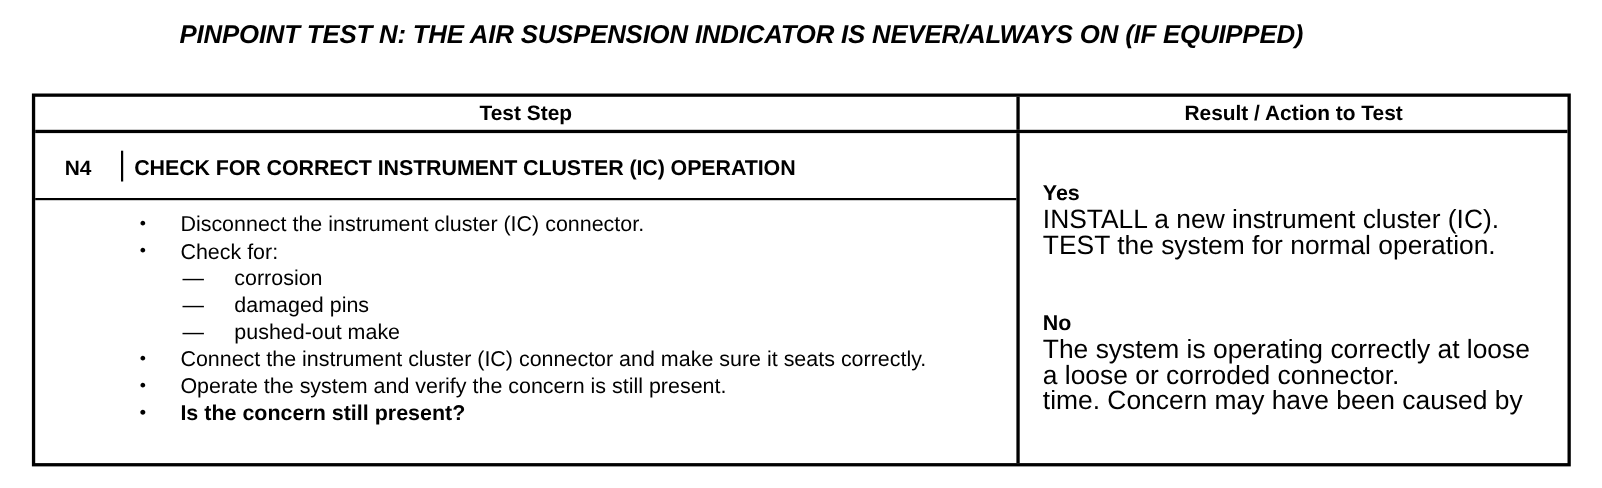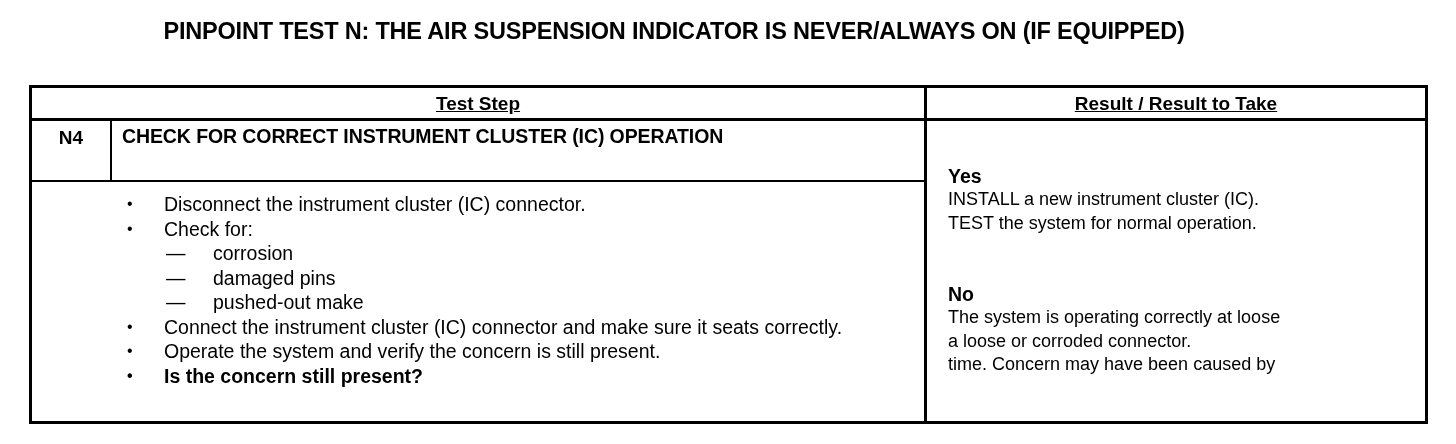--- a/index.html
+++ b/index.html
@@ -23,6 +23,7 @@
     top: 18px;
     width: 1348px;
     text-align: center;
+    font-style: italic;
   }
   #doc-title .title-main {
     display: block;

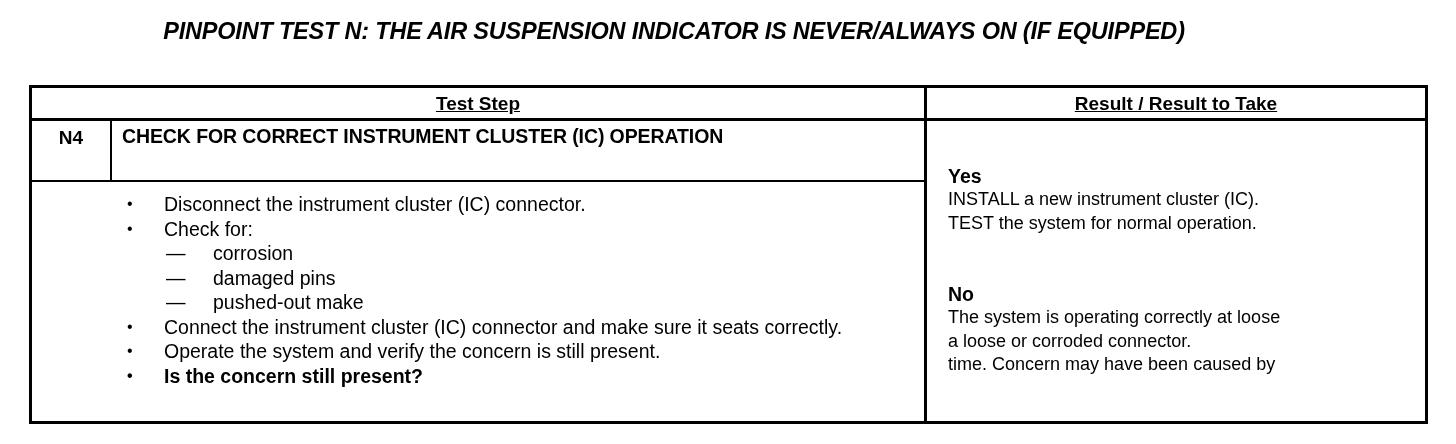--- a/index.html
+++ b/index.html
@@ -86,7 +86,6 @@
     font-size: 19px;
     font-weight: bold;
     line-height: 1;
-    text-decoration: underline;
   }
 
   

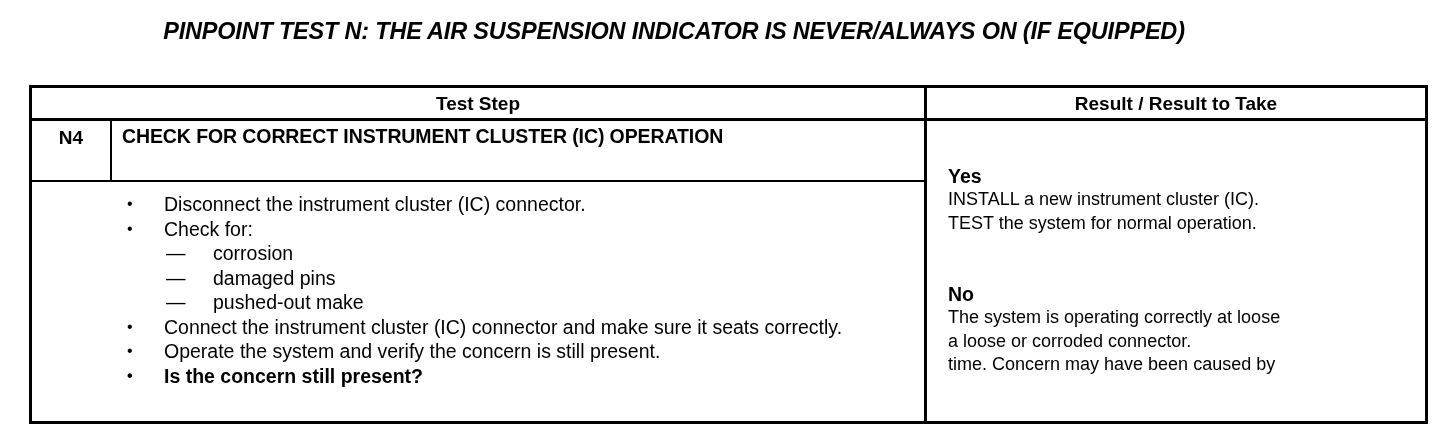--- a/index.html
+++ b/index.html
@@ -203,7 +203,7 @@
 
   <div class="table-header-row">
     <div class="col-left header-cell">Test Step</div>
-    <div class="col-right header-cell">Result / Result to Take</div>
+    <div class="col-right header-cell">Result / Action to Test</div>
   </div>
 
   <div class="table-body-row">

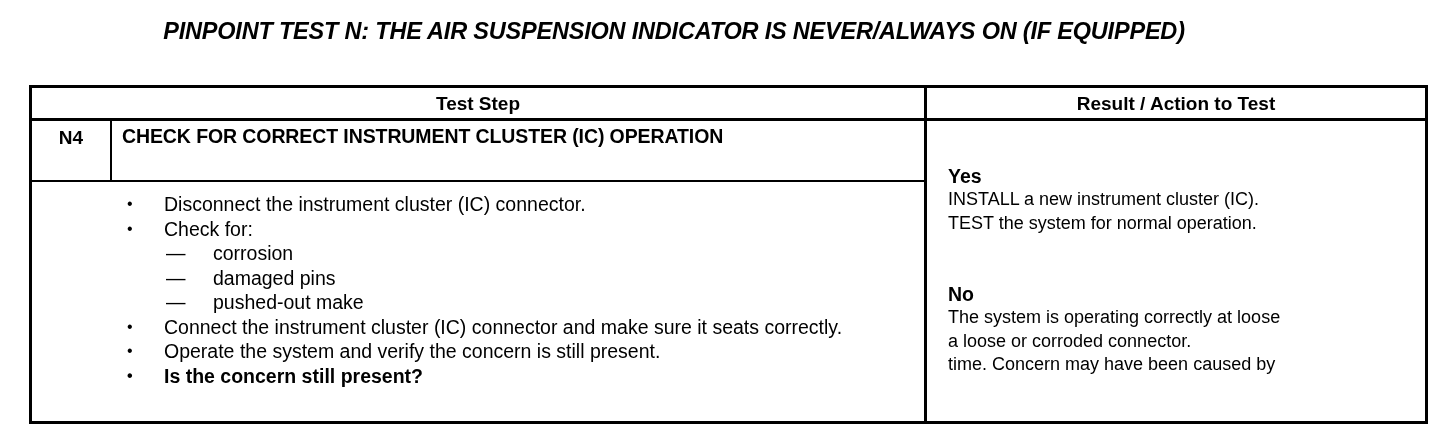--- a/index.html
+++ b/index.html
@@ -93,6 +93,7 @@
     display: flex;
     flex: 0 0 59px;
     border-bottom: 2px solid #000;
+    align-items: center;
   }
   .step-id-cell {
     width: 80px;

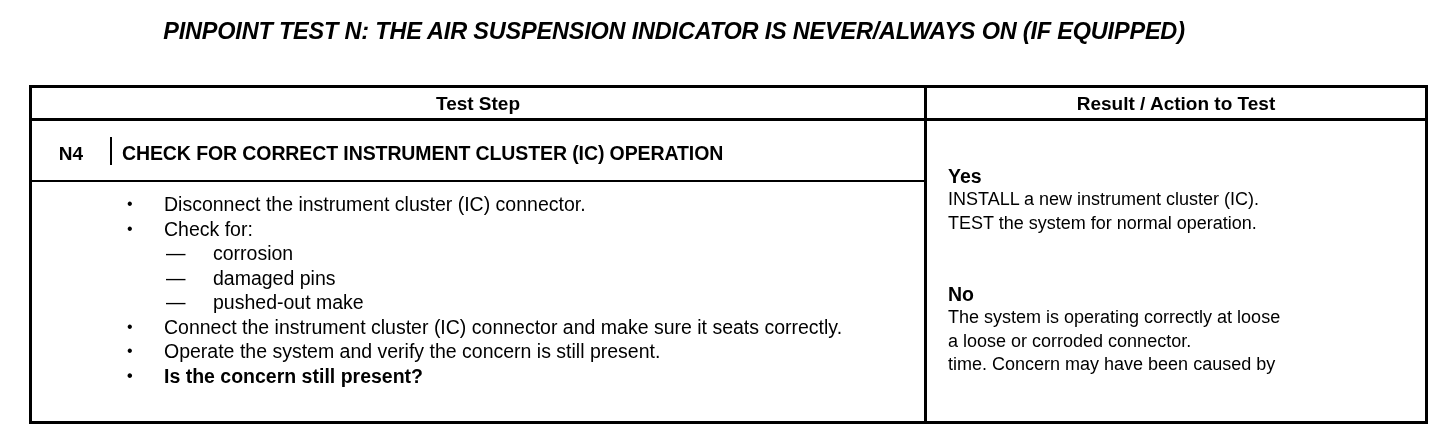--- a/index.html
+++ b/index.html
@@ -188,7 +188,7 @@
   }
   .result-text {
     display: block;
-    font-size: 18px;
+    font-size: 24px;
     line-height: 23.5px;
   }
   .result-text .rline { display: block; white-space: nowrap; }

